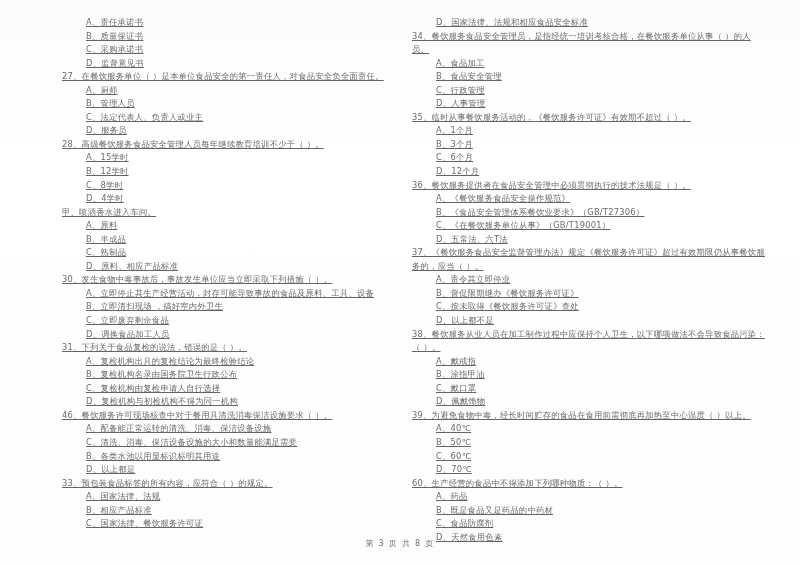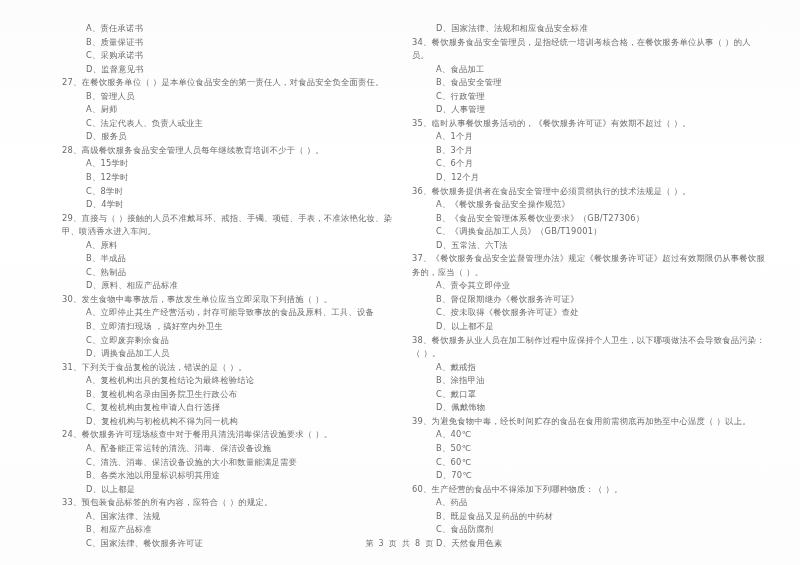--- a/index.html
+++ b/index.html
@@ -37,11 +37,12 @@
 
   .columns {
     position: absolute;
-    top: 22px;
+    top: 16px;
     left: 0;
     width: 800px;
     display: flex;
     z-index: 1;
+    text-decoration: underline;
   }
 
   .col {

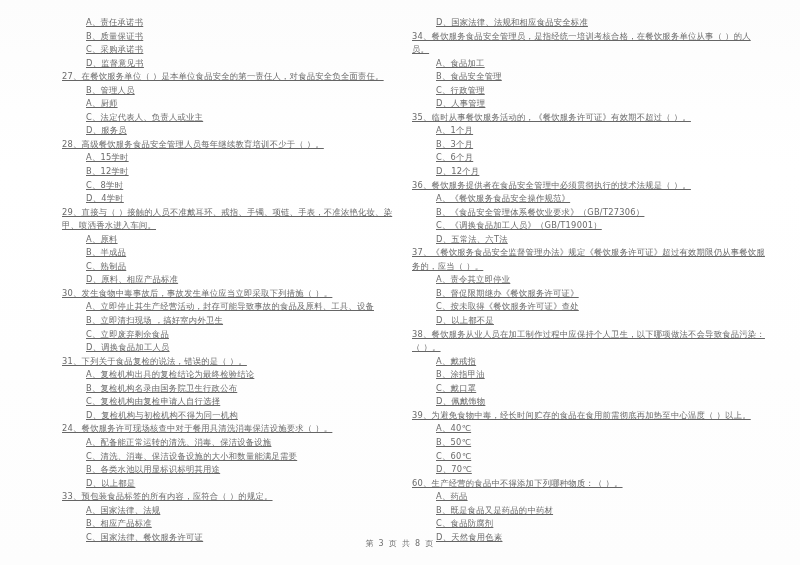--- a/index.html
+++ b/index.html
@@ -102,8 +102,8 @@
 
       <div class="q-block">
         <div class="q-stem">27、在餐饮服务单位（     ）是本单位食品安全的第一责任人，对食品安全负全面责任。</div>
+        <div class="q-opt">A、厨师</div>
         <div class="q-opt">B、管理人员</div>
-        <div class="q-opt">A、厨师</div>
         <div class="q-opt">C、法定代表人、负责人或业主</div>
         <div class="q-opt">D、服务员</div>
       </div>

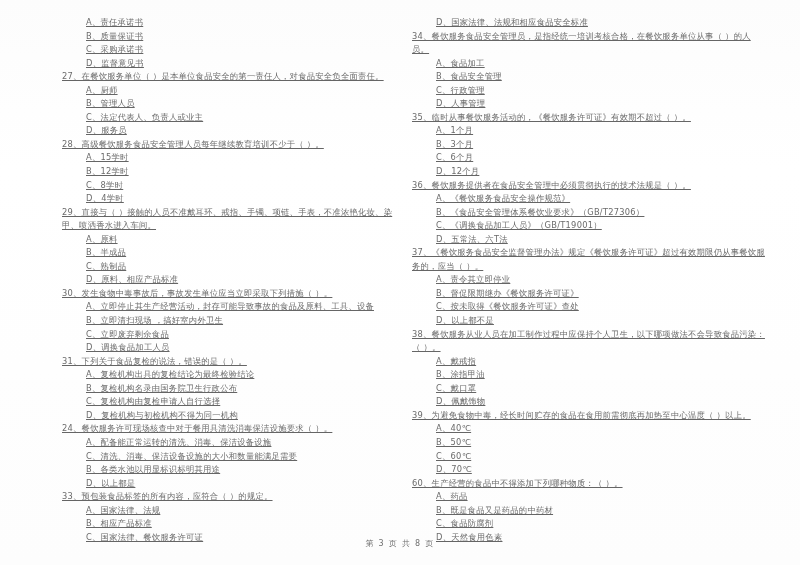--- a/index.html
+++ b/index.html
@@ -117,7 +117,6 @@
       </div>
 
       <div class="q-block">
-        <div class="q-stem">29、直接与（     ）接触的人员不准戴耳环、戒指、手镯、项链、手表，不准浓艳化妆、染</div>
         <div class="q-cont">甲、喷洒香水进入车间。</div>
         <div class="q-opt">A、原料</div>
         <div class="q-opt">B、半成品</div>

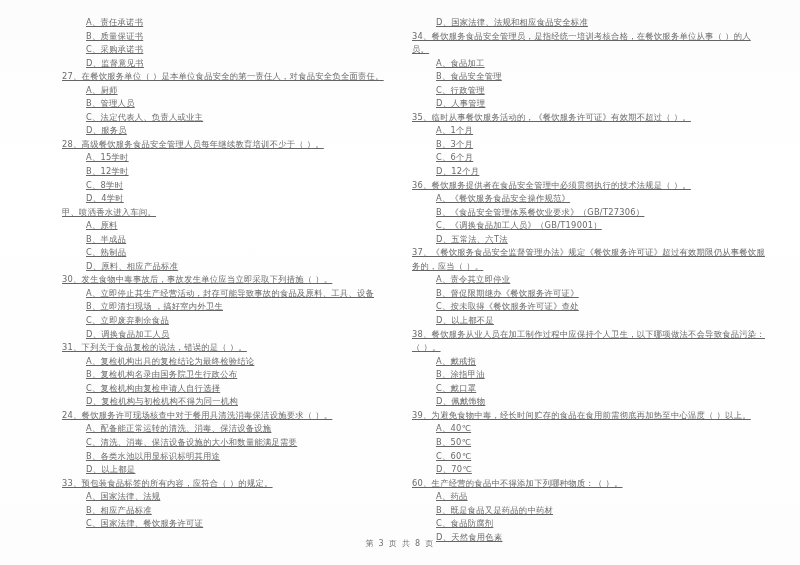--- a/index.html
+++ b/index.html
@@ -184,7 +184,7 @@
         <div class="q-stem">36、餐饮服务提供者在食品安全管理中必须贯彻执行的技术法规是（     ）。</div>
         <div class="q-opt">A、《餐饮服务食品安全操作规范》</div>
         <div class="q-opt">B、《食品安全管理体系餐饮业要求》（GB/T27306）</div>
-        <div class="q-opt">C、《调换食品加工人员》（GB/T19001）</div>
+        <div class="q-opt">C、《在餐饮服务单位从事》（GB/T19001）</div>
         <div class="q-opt">D、五常法、六T法</div>
       </div>
 

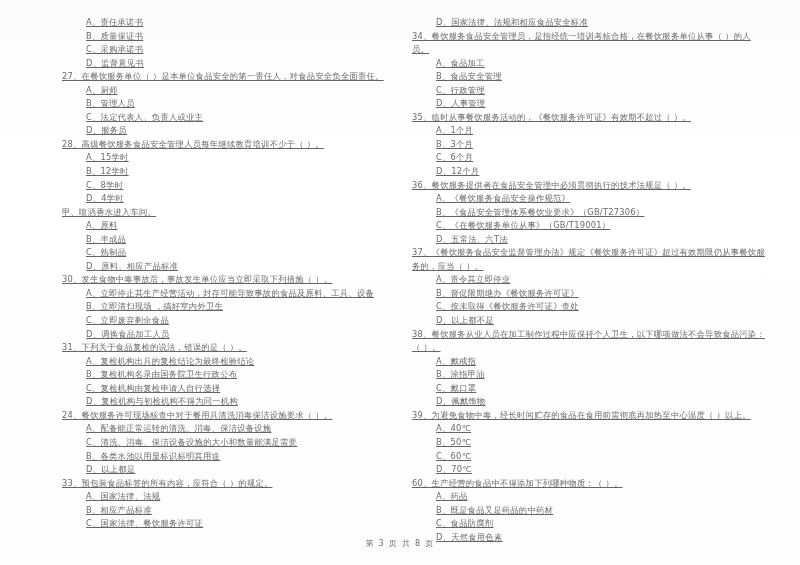--- a/index.html
+++ b/index.html
@@ -141,7 +141,7 @@
       </div>
 
       <div class="q-block">
-        <div class="q-stem">24、餐饮服务许可现场核查中对于餐用具清洗消毒保洁设施要求（     ）。</div>
+        <div class="q-stem">46、餐饮服务许可现场核查中对于餐用具清洗消毒保洁设施要求（     ）。</div>
         <div class="q-opt">A、配备能正常运转的清洗、消毒、保洁设备设施</div>
         <div class="q-opt">C、清洗、消毒、保洁设备设施的大小和数量能满足需要</div>
         <div class="q-opt">B、各类水池以用显标识标明其用途</div>

